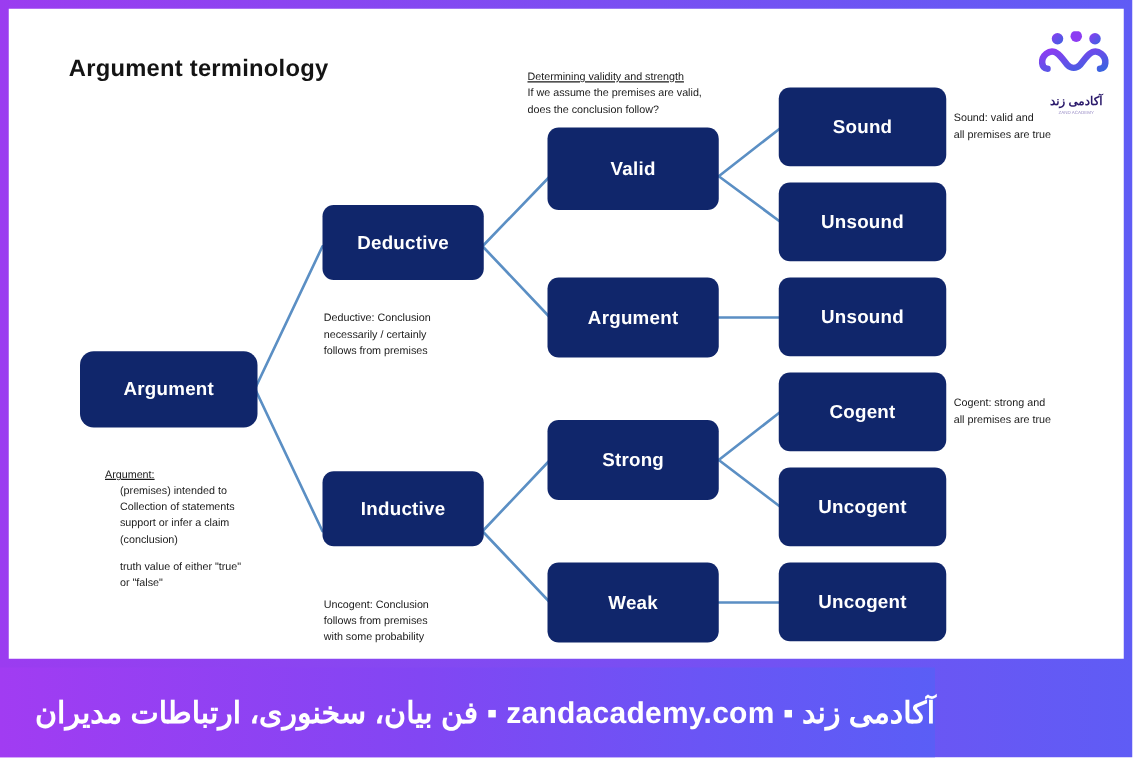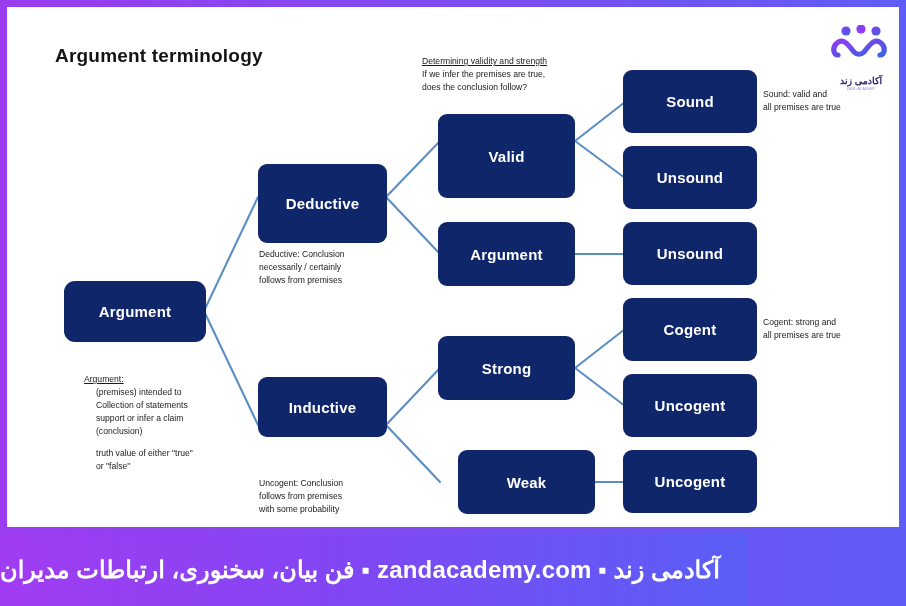--- a/index.html
+++ b/index.html
@@ -171,7 +171,7 @@
 
     <div class="note" style="left:415px; top:48px; width:185px;">
       <span class="hd">Determining validity and strength</span>
-      <span>If we infer the premises are true,</span><br>
+      <span>If we assume the premises are valid,</span><br>
       <span>does the conclusion follow?</span>
     </div>
 

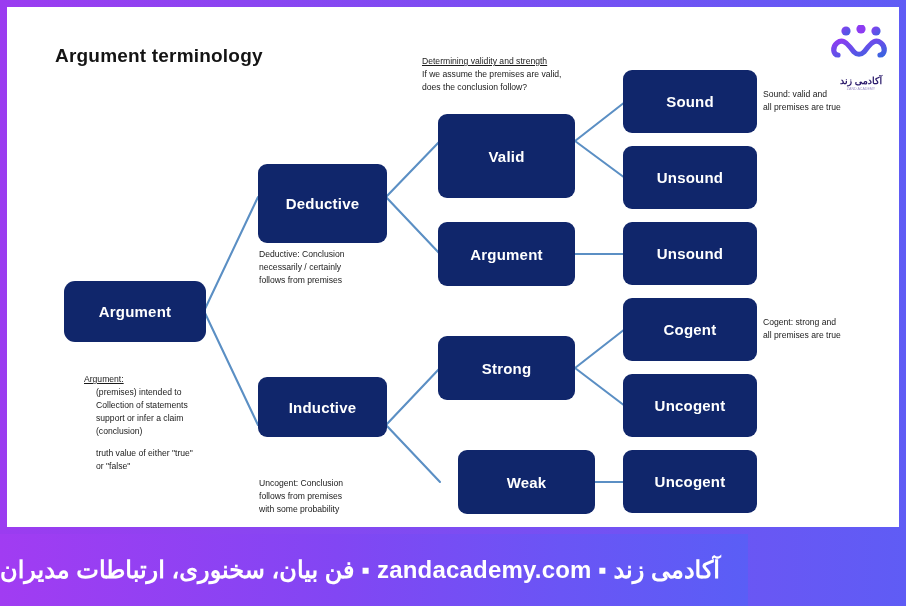--- a/index.html
+++ b/index.html
@@ -157,7 +157,7 @@
     <div class="node" style="left:251px; top:157px; width:129px; height:79px;">Deductive</div>
     <div class="node" style="left:251px; top:370px; width:129px; height:60px;">Inductive</div>
 
-    <div class="node" style="left:431px; top:107px; width:137px; height:84px;">Valid</div>
+    <div class="node" style="left:431px; top:95px; width:137px; height:66px;">Valid</div>
     <div class="node" style="left:431px; top:215px; width:137px; height:64px;">Argument</div>
     <div class="node" style="left:431px; top:329px; width:137px; height:64px;">Strong</div>
     <div class="node" style="left:431px; top:443px; width:137px; height:64px;margin-left:20px;">Weak</div>

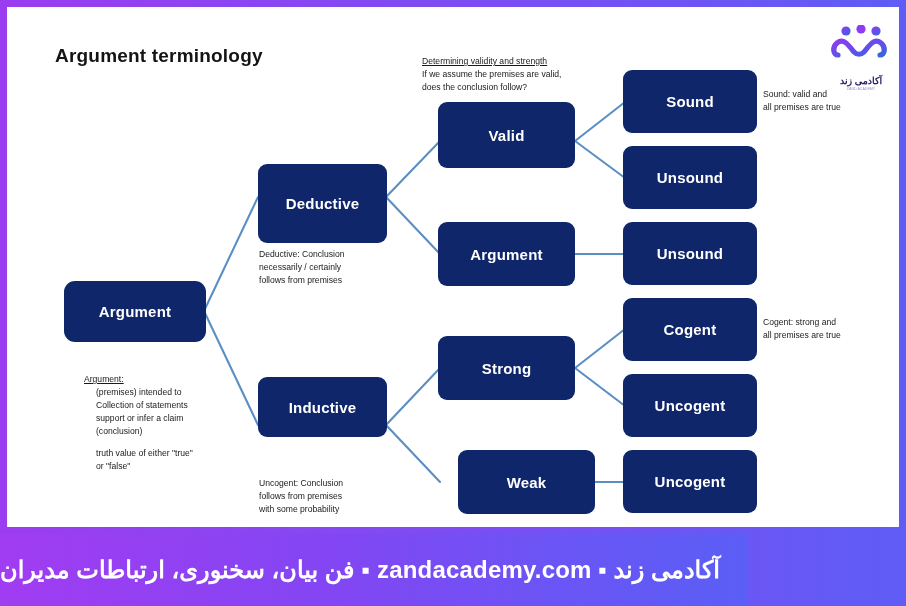--- a/index.html
+++ b/index.html
@@ -154,7 +154,7 @@
 
     <div class="node lvl0" style="left:57px; top:274px; width:142px; height:61px;border-radius:11px;">Argument</div>
 
-    <div class="node" style="left:251px; top:157px; width:129px; height:79px;">Deductive</div>
+    <div class="node" style="left:251px; top:157px; width:129px; height:60px;">Deductive</div>
     <div class="node" style="left:251px; top:370px; width:129px; height:60px;">Inductive</div>
 
     <div class="node" style="left:431px; top:95px; width:137px; height:66px;">Valid</div>

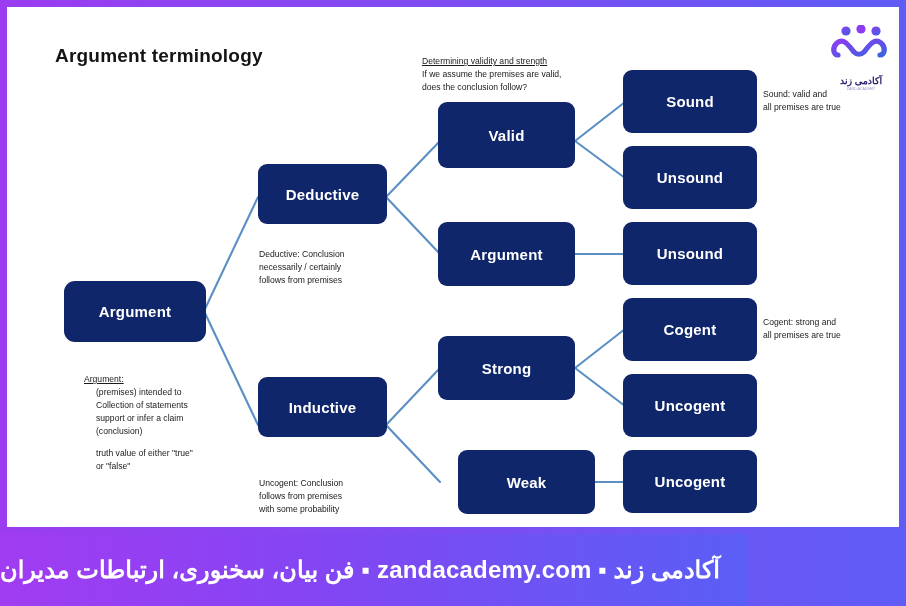--- a/index.html
+++ b/index.html
@@ -160,7 +160,7 @@
     <div class="node" style="left:431px; top:95px; width:137px; height:66px;">Valid</div>
     <div class="node" style="left:431px; top:215px; width:137px; height:64px;">Argument</div>
     <div class="node" style="left:431px; top:329px; width:137px; height:64px;">Strong</div>
-    <div class="node" style="left:431px; top:443px; width:137px; height:64px;margin-left:20px;">Weak</div>
+    <div class="node" style="left:431px; top:443px; width:137px; height:64px;">Weak</div>
 
     <div class="node" style="left:616px; top:63px; width:134px; height:63px;">Sound</div>
     <div class="node" style="left:616px; top:139px; width:134px; height:63px;">Unsound</div>

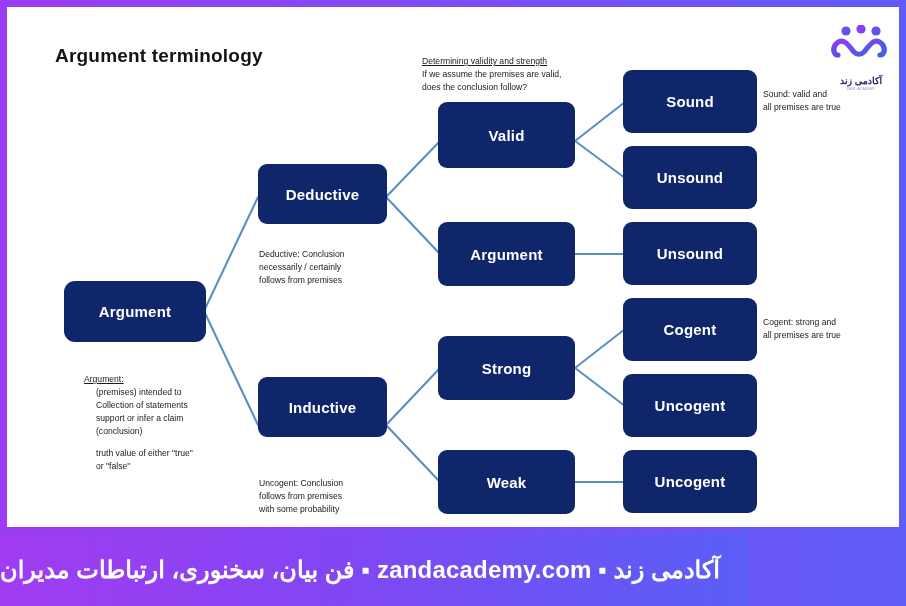--- a/index.html
+++ b/index.html
@@ -90,7 +90,7 @@
     width: 748px; height: 72px;
     display: flex;
     align-items: center;
-    justify-content: flex-start;
+    justify-content: flex-end;
     background: linear-gradient(90deg, #a13cf2 0%, #8246f3 45%, #6a55f5 75%, #5a5ef6 100%);
   }
   #footer .ftxt {

